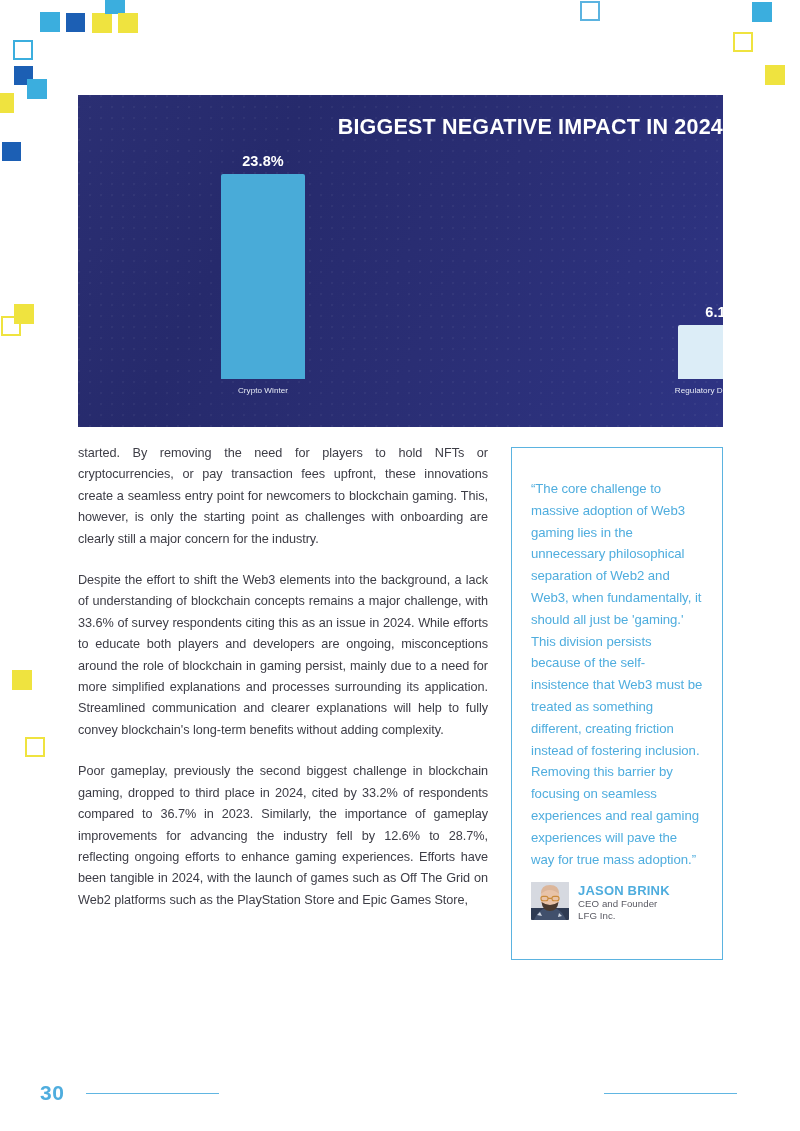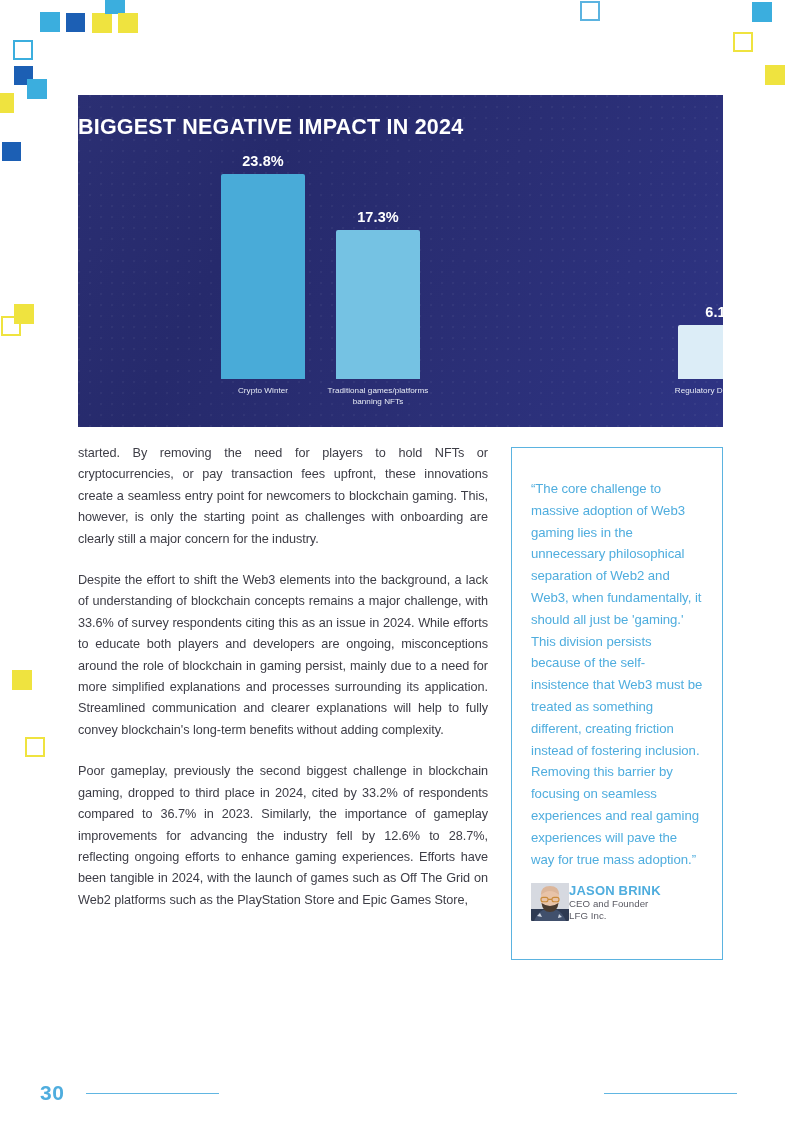--- a/index.html
+++ b/index.html
@@ -39,7 +39,7 @@
     top: 20px;
     left: 0;
     width: 100%;
-    text-align: left;
+    text-align: right;
     color: #ffffff;
     font-size: 21.5px;
     font-weight: 700;

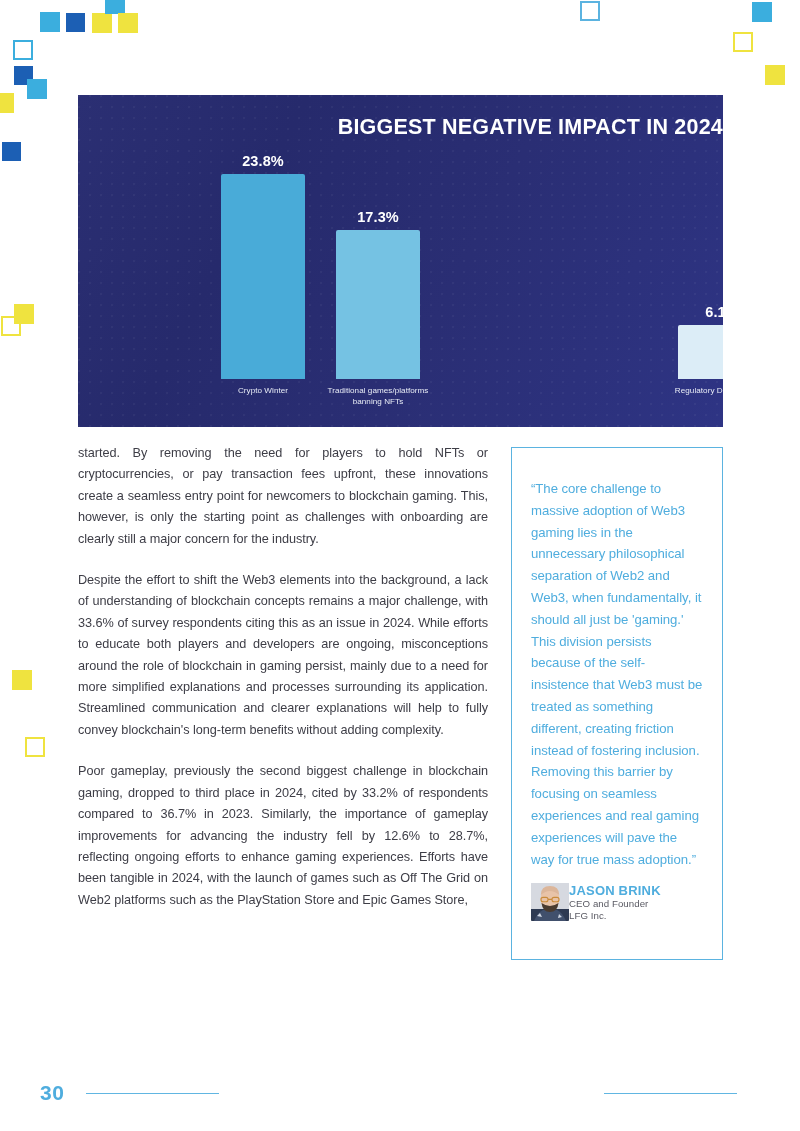--- a/index.html
+++ b/index.html
@@ -235,11 +235,6 @@
       <div class="bar-label">Crypto Winter</div>
     </div>
 
-    <div class="bar-col" style="left:246px; width:84px;">
-      <div class="bar-rect" style="height:149px; background:#75C2E3;"></div>
-      <div class="bar-value" style="bottom:154px;">17.3%</div>
-      <div class="bar-label">Traditional games/platforms banning NFTs</div>
-    </div>
 
 
 

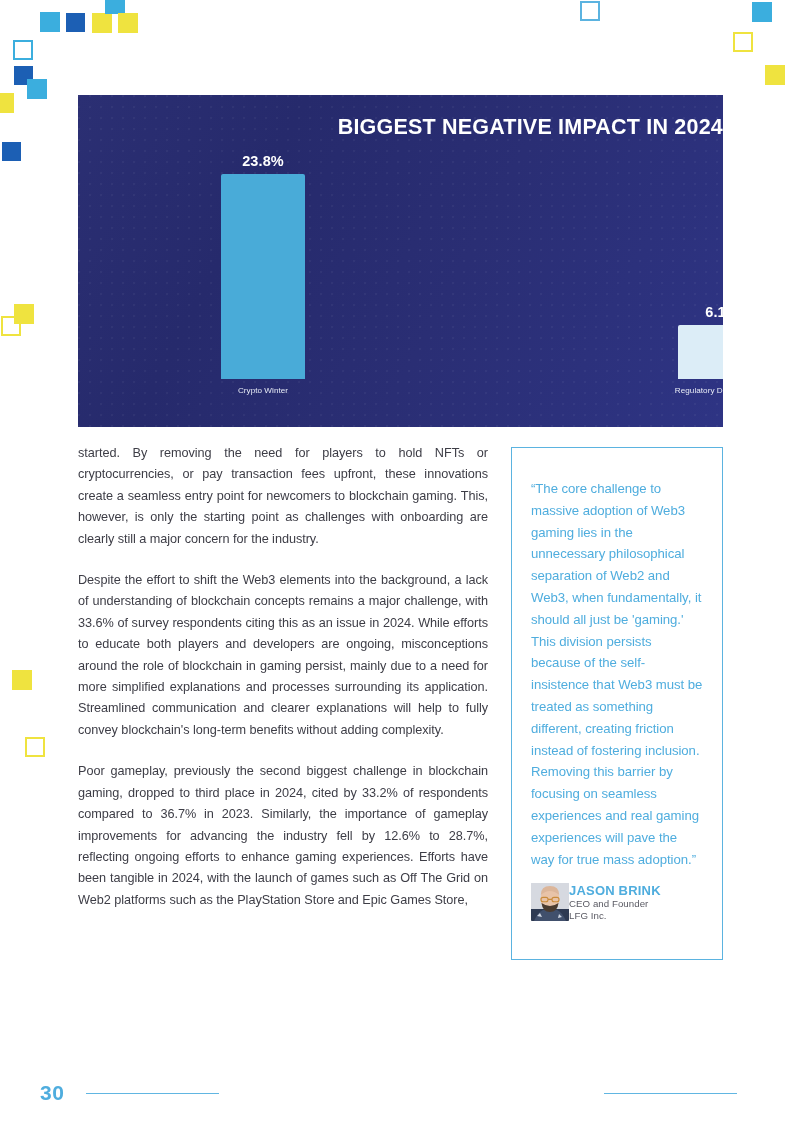--- a/index.html
+++ b/index.html
@@ -127,7 +127,8 @@
     left: 19px;
     bottom: 36px;
     display: flex;
-    align-items: center;
+    align-items: flex-start;
+    gap: 9px;
   }
   #avatar {
     width: 38px;

